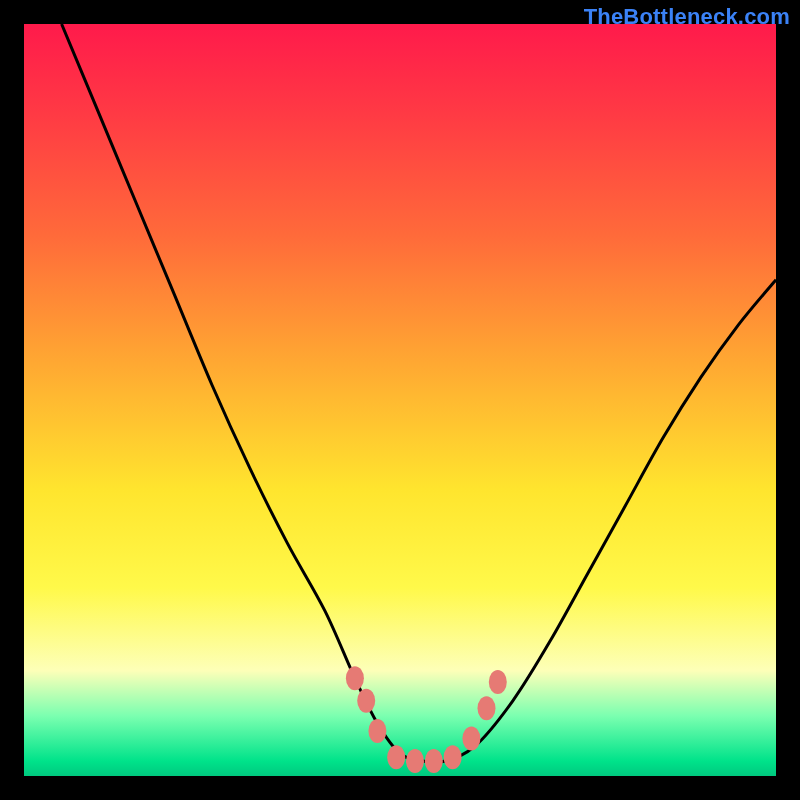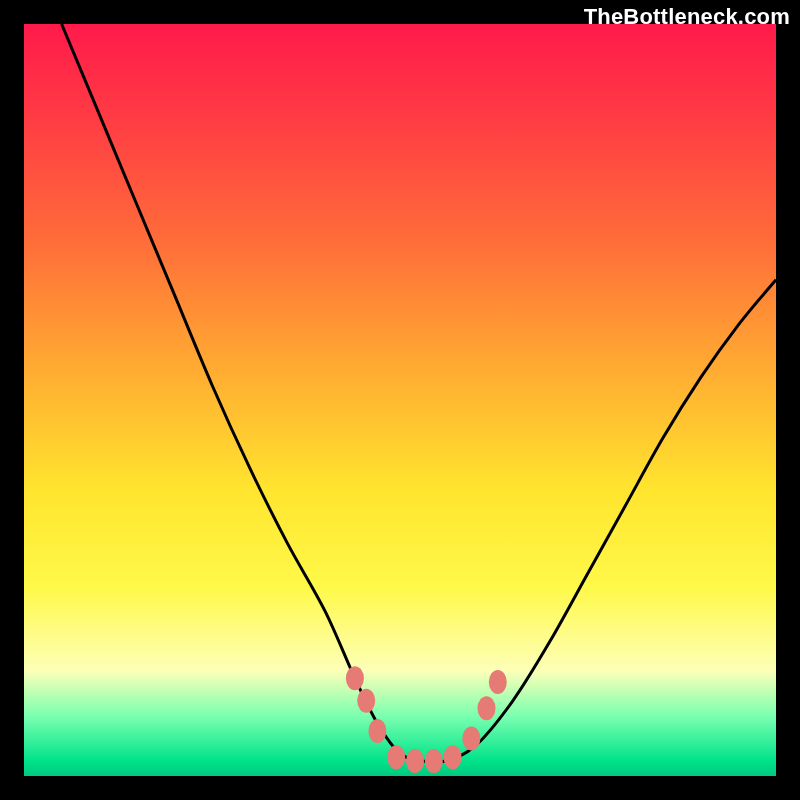--- a/index.html
+++ b/index.html
@@ -40,7 +40,7 @@
     position: absolute;
     top: 4px;
     right: 10px;
-    color: #ffffff;
+    color: #3b82f6;
     font-size: 22px;
     font-weight: 600;
     letter-spacing: 0.2px;

